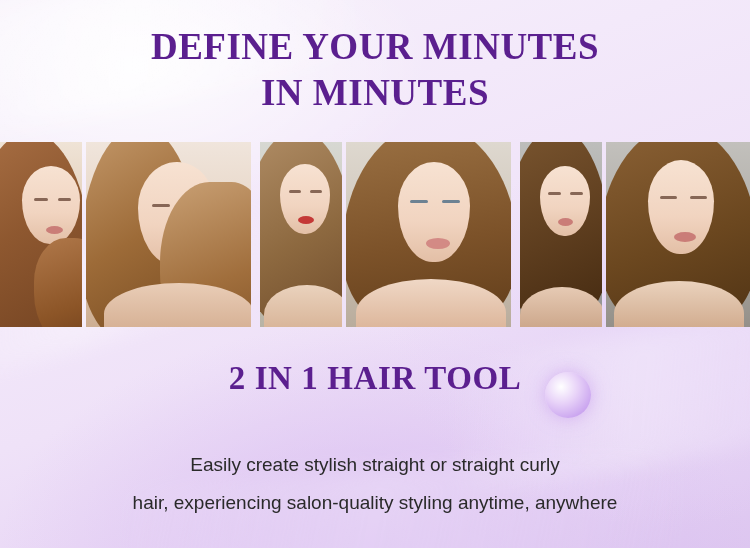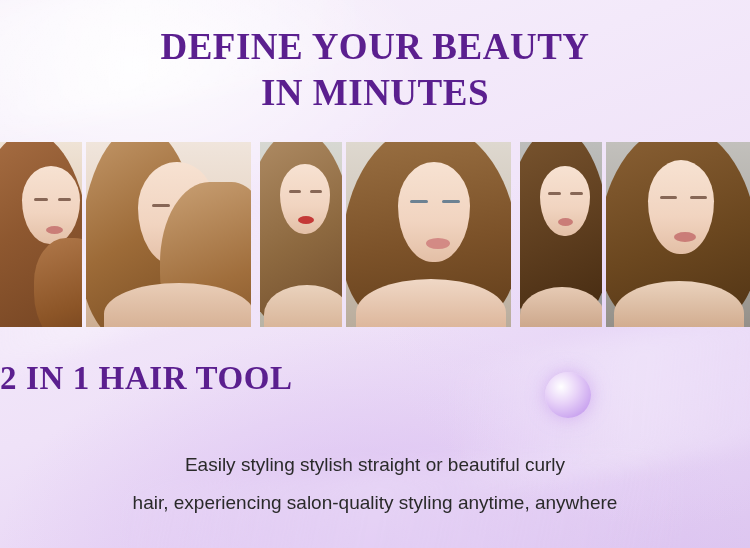--- a/index.html
+++ b/index.html
@@ -162,7 +162,7 @@
   <div class="streak s4"></div>
 
   <div class="headline">
-    <span>DEFINE YOUR BEAUTY</span>
+    <span>DEFINE YOUR MINUTES</span>
     <span class="line2">IN MINUTES</span>
   </div>
 

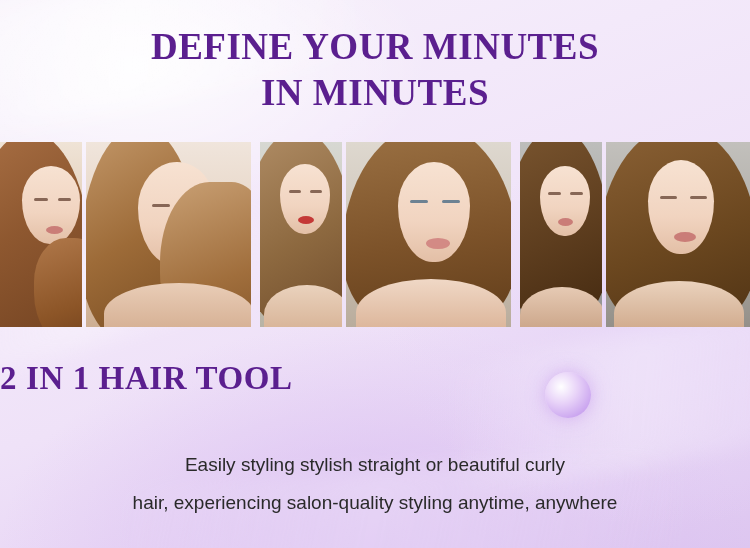--- a/index.html
+++ b/index.html
@@ -118,7 +118,7 @@
     top: 360px;
     left: 0;
     width: 750px;
-    text-align: left;
+    text-align: center;
   }
   .orb {
     position: absolute;

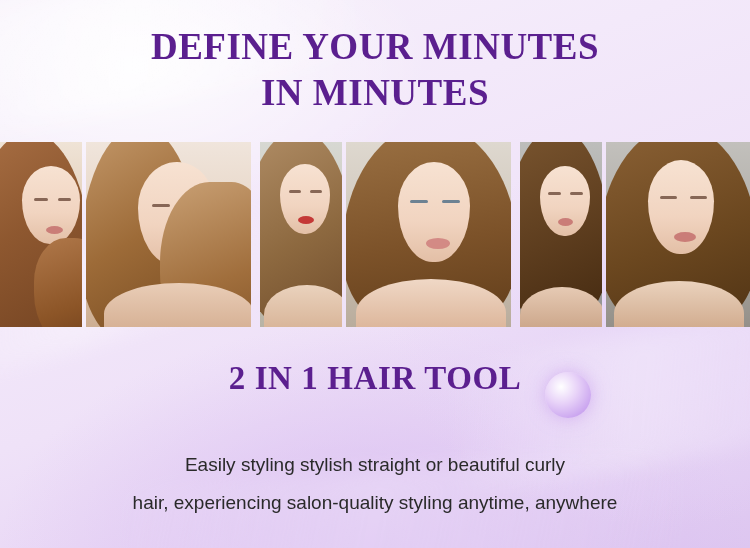--- a/index.html
+++ b/index.html
@@ -237,7 +237,7 @@
   </div>
 
   <div class="tagline">
-    <span>Easily styling stylish straight or beautiful curly</span>
+    <span>Easily create stylish straight or straight curly</span>
     <span>hair, experiencing salon-quality styling anytime, anywhere</span>
   </div>
 

